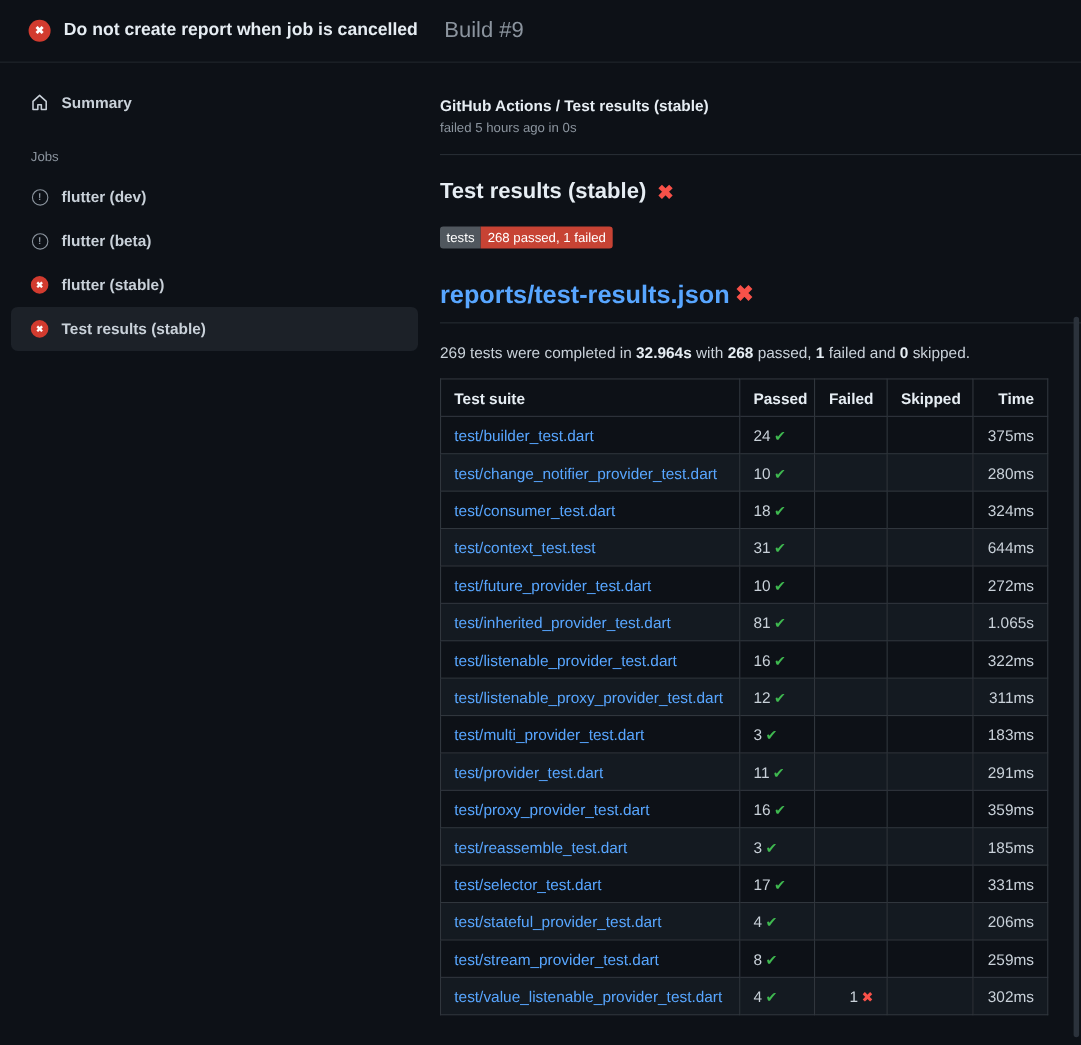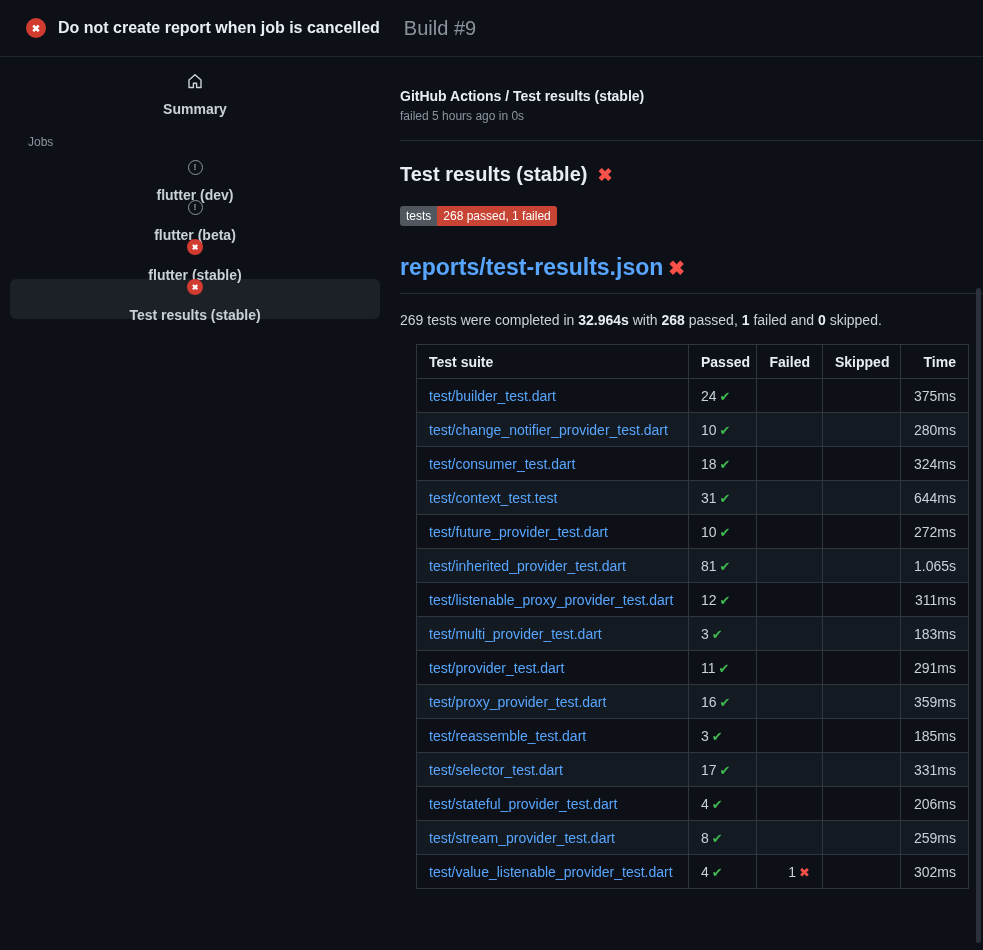--- a/index.html
+++ b/index.html
@@ -39,7 +39,6 @@
     height:40px; padding:0 18px; border-radius:6px;
     font-weight:600; color:#c9d1d9; cursor:pointer;
     margin-bottom:0;
-    flex-direction:column;
   }
   .side-item.selected { background:#1c2128; }
   .jobs-heading { color:#8b949e; font-size:12px; padding:22px 18px 10px 18px; }

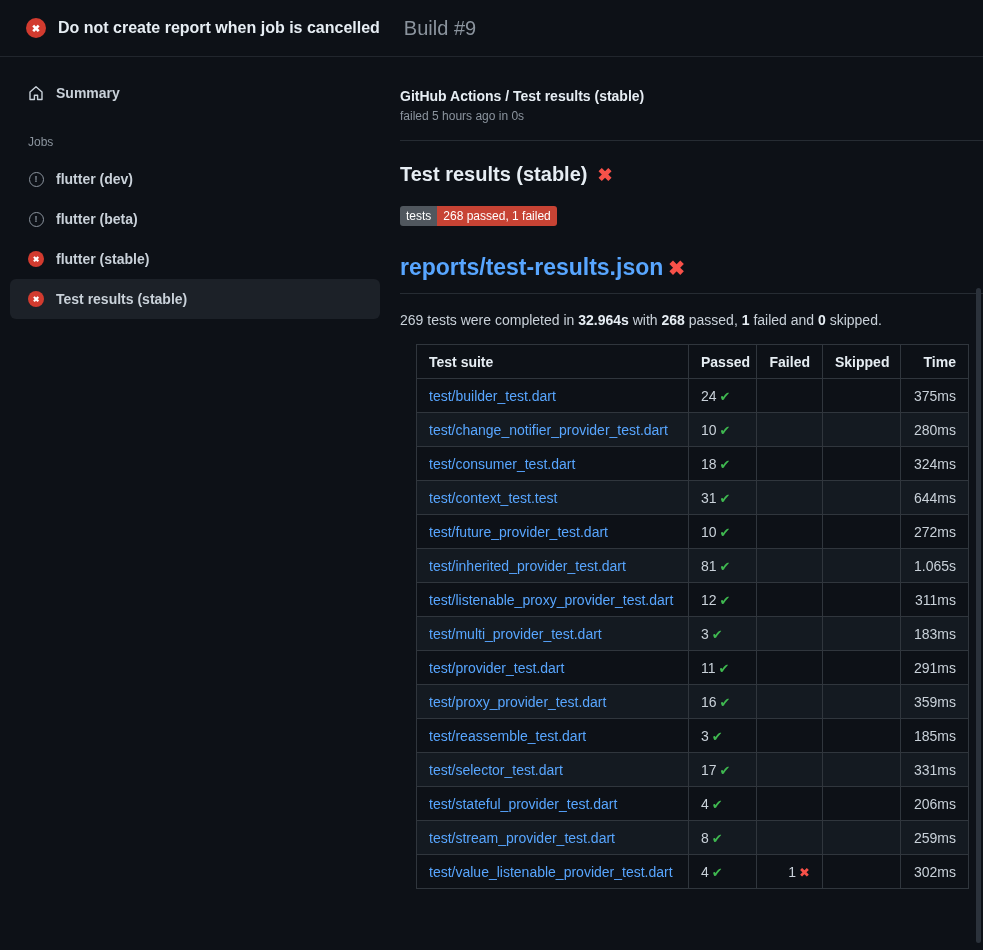--- a/index.html
+++ b/index.html
@@ -75,7 +75,7 @@
   .summary-line b { color:#e6edf3; }
 
   
-  table.results { margin-top:16px; border-collapse:collapse; width:552px; table-layout:fixed;margin-left:16px; }
+  table.results { margin-top:16px; border-collapse:collapse; width:552px; table-layout:fixed; }
   .results th, .results td {
     border:1px solid #30363d;
     padding:7px 12px;

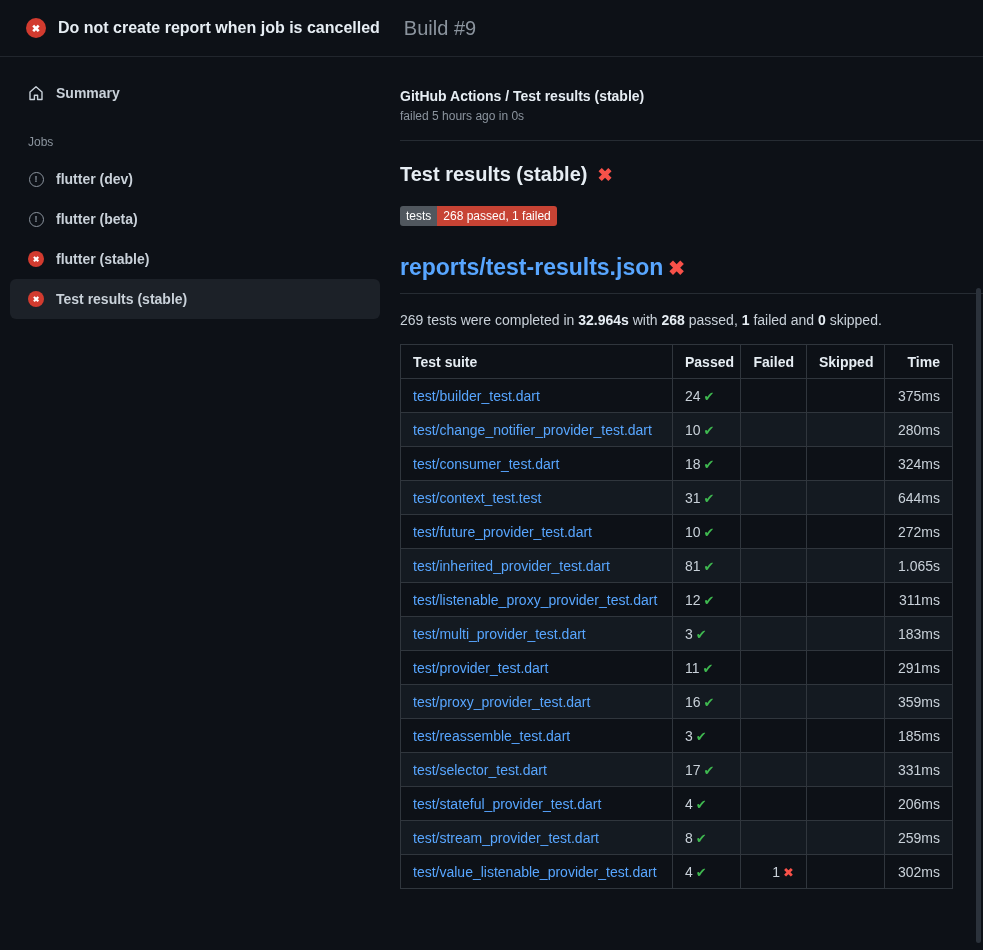--- a/index.html
+++ b/index.html
@@ -234,6 +234,13 @@
           <td class="col-time">1.065s</td>
         </tr>
         <tr>
+          <td class="col-suite"><a class="suite-link" href="#">test/listenable_provider_test.dart</a></td>
+          <td class="col-passed"><span>16</span><span class="check-icon">✔</span></td>
+          <td class="col-failed"></td>
+          <td class="col-skipped"></td>
+          <td class="col-time">322ms</td>
+        </tr>
+        <tr>
           <td class="col-suite"><a class="suite-link" href="#">test/listenable_proxy_provider_test.dart</a></td>
           <td class="col-passed"><span>12</span><span class="check-icon">✔</span></td>
           <td class="col-failed"></td>

